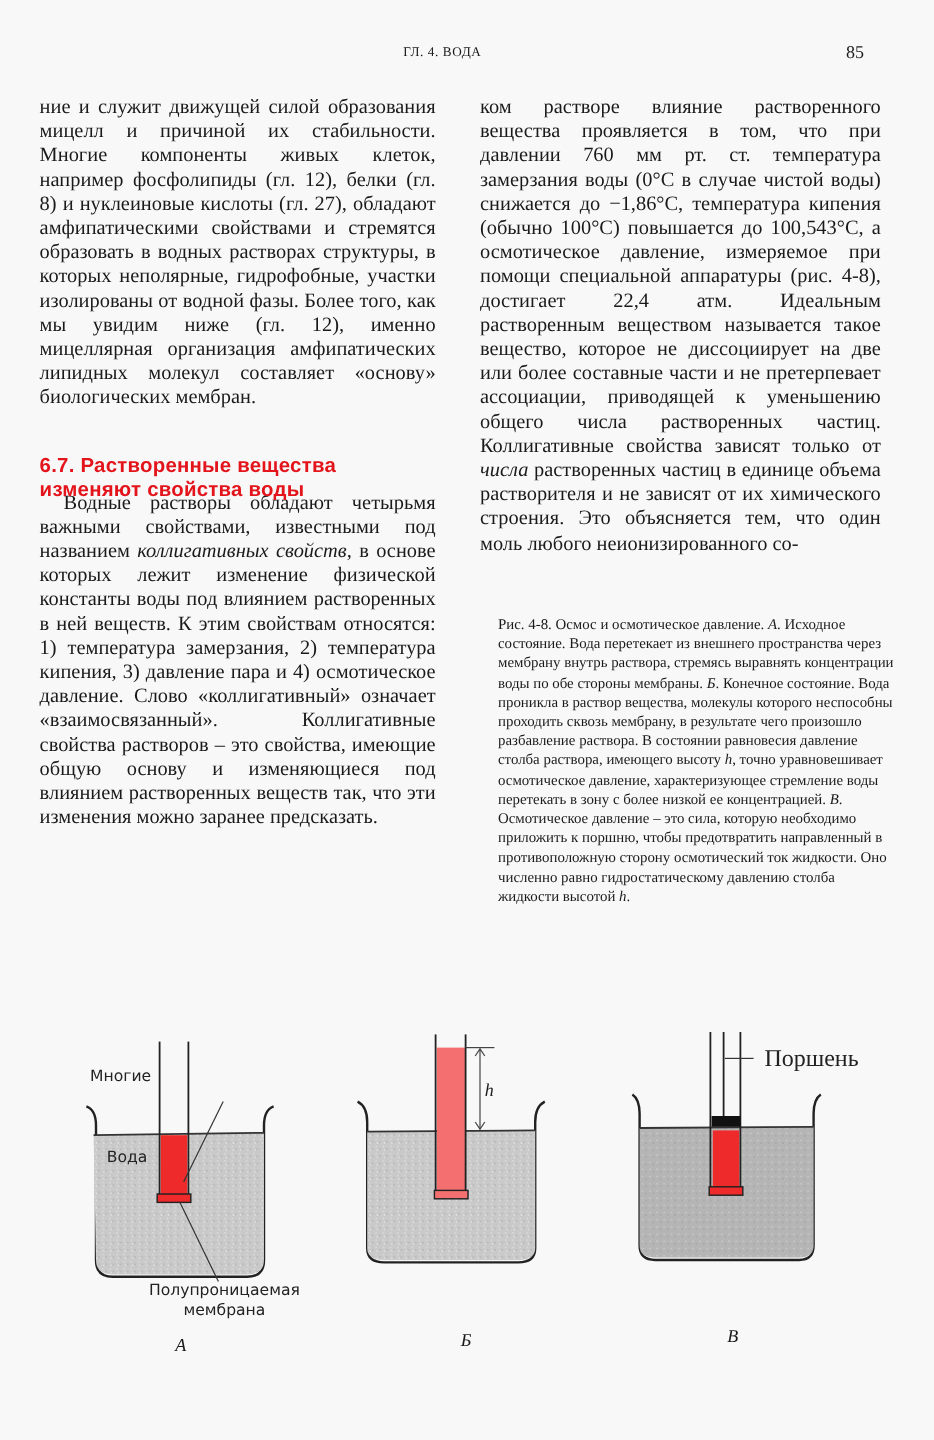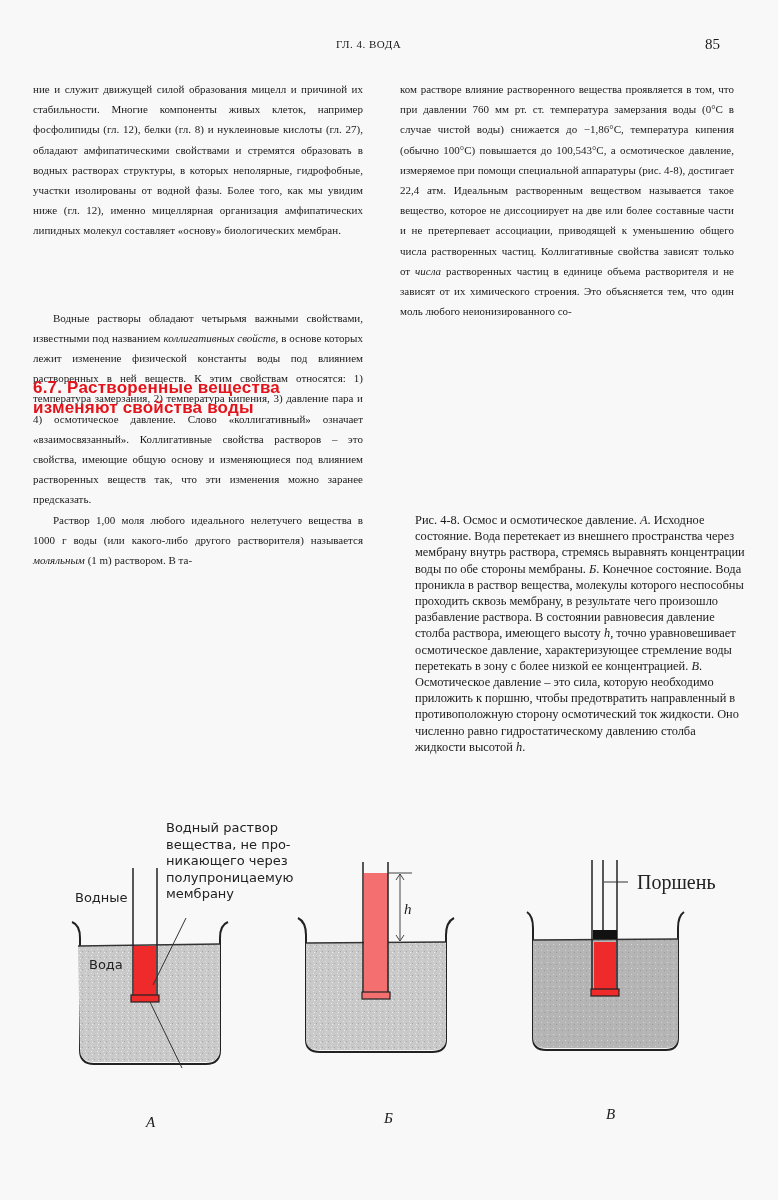--- a/index.html
+++ b/index.html
@@ -7,7 +7,7 @@
          font-family:"Liberation Serif","DejaVu Serif",serif; color:#1a1a1a; }
   .running-head { position:absolute; top:38px; left:336px; font-size:11px; letter-spacing:0.5px; }
   .page-num { position:absolute; top:36px; left:705px; font-size:15px; }
-  .col { position:absolute; font-size:11px; line-height:20.2px; text-align:justify; }
+  .col { position:absolute; font-size:17px; line-height:20.2px; text-align:justify; }
   .col p { margin:0; }
   .col-left { left:33px; top:79px; width:330px; }
   .col-right { left:400px; top:79px; width:334px; }

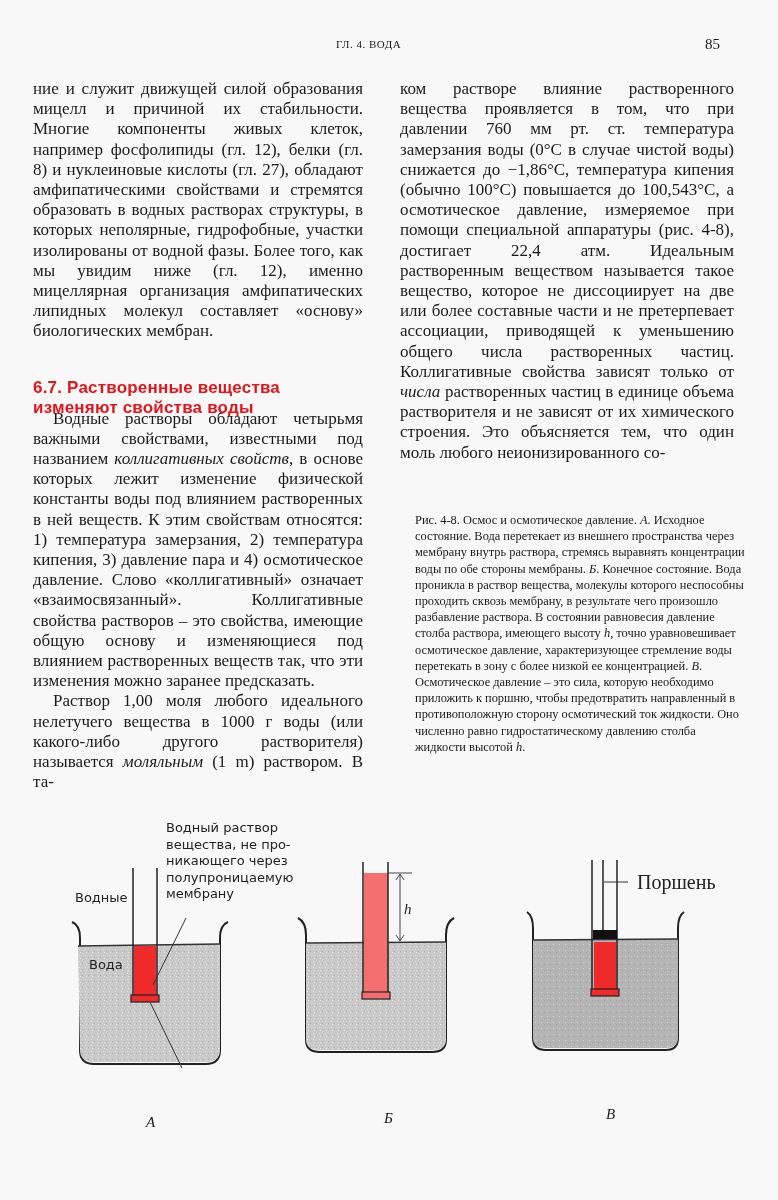--- a/index.html
+++ b/index.html
@@ -31,7 +31,6 @@
   <p>ние и служит движущей силой образования мицелл и причиной их стабильности. Многие компоненты живых клеток, например фосфолипиды (гл. 12), белки (гл. 8) и нуклеиновые кислоты (гл. 27), обладают амфипатическими свойствами и стремятся образовать в водных растворах структуры, в которых неполярные, гидрофобные, участки изолированы от водной фазы. Более того, как мы увидим ниже (гл. 12), именно мицеллярная организация амфипатических липидных молекул составляет «основу» биологических мембран.</p>
   <div style="height:67px"></div>
   <p class="indent" style="margin-top:0"><span>Водные растворы обладают четырьмя важными свойствами, известными под названием </span><i>коллигативных свойств</i><span>, в основе которых лежит изменение физической константы воды под влиянием растворенных в ней веществ. К этим свойствам относятся: 1) температура замерзания, 2) температура кипения, 3) давление пара и 4) осмотическое давление. Слово «коллигативный» означает «взаимосвязанный». Коллигативные свойства растворов – это свойства, имеющие общую основу и изменяющиеся под влиянием растворенных веществ так, что эти изменения можно заранее предсказать.</span></p>
-  <p class="indent"><span>Раствор 1,00 моля любого идеального нелетучего вещества в 1000 г воды (или какого-либо другого растворителя) называется </span><i>моляльным</i><span> (1 m) раствором. В та-</span></p>
 </div>
 
 <div class="heading">6.7. Растворенные вещества изменяют свойства воды</div>

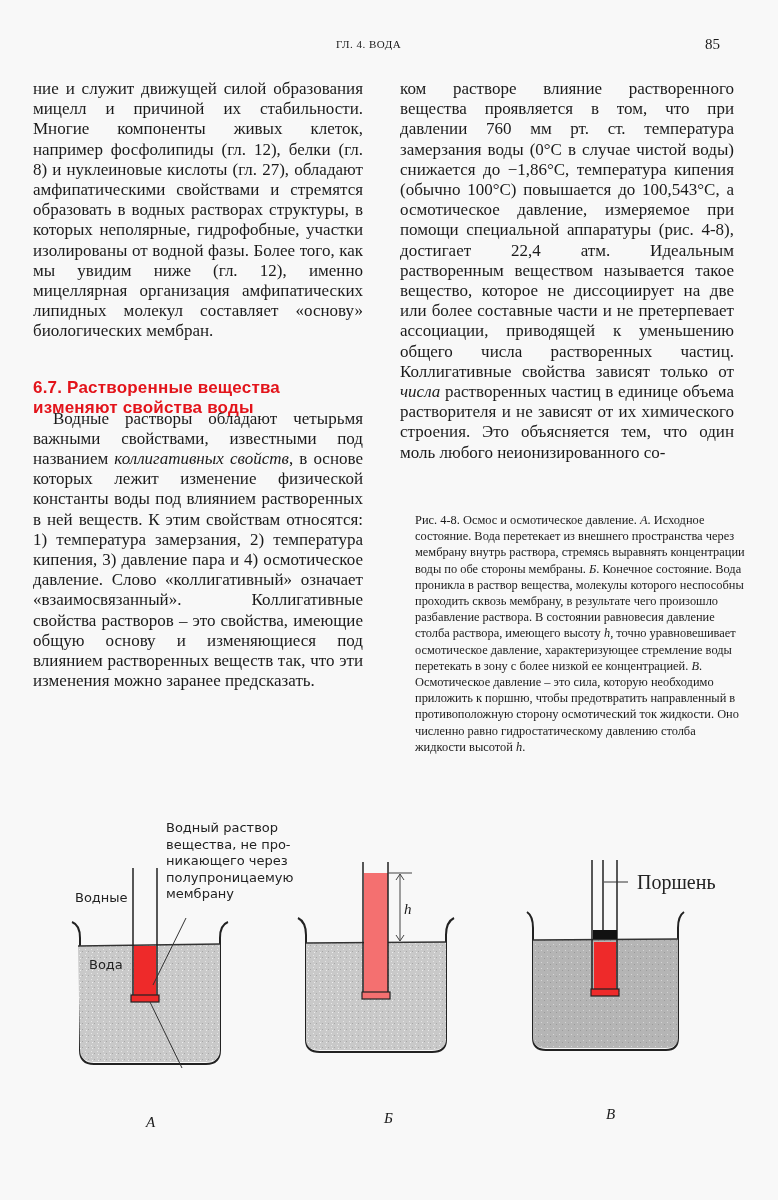--- a/index.html
+++ b/index.html
@@ -99,13 +99,6 @@
     </g>
   </svg>
 
-  <div class="fig-label" style="left:166px; top:10px;">
-    <div>Водный раствор</div>
-    <div>вещества, не про-</div>
-    <div>никающего через</div>
-    <div>полупроницаемую</div>
-    <div>мембрану</div>
-  </div>
   <div class="fig-label" style="left:75px; top:80px;">Водные</div>
   <div class="fig-label" style="left:89px; top:147px;">Вода</div>
   <div class="panel-letter" style="left:146px; top:304px;">А</div>

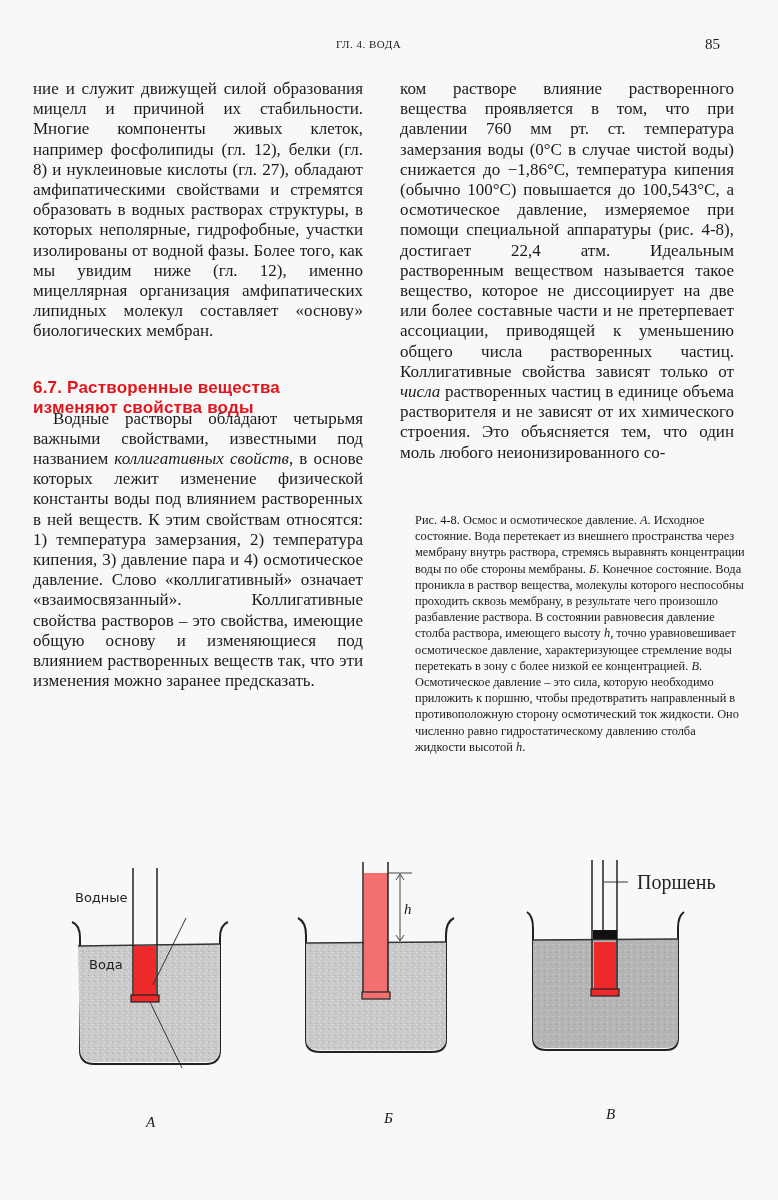--- a/index.html
+++ b/index.html
@@ -99,7 +99,7 @@
     </g>
   </svg>
 
-  <div class="fig-label" style="left:75px; top:80px;">Водные</div>
+  <div class="fig-label" style="left:75px; top:80px;">Многие</div>
   <div class="fig-label" style="left:89px; top:147px;">Вода</div>
   <div class="panel-letter" style="left:146px; top:304px;">А</div>
   <div class="panel-letter" style="left:404px; top:91px;">h</div>

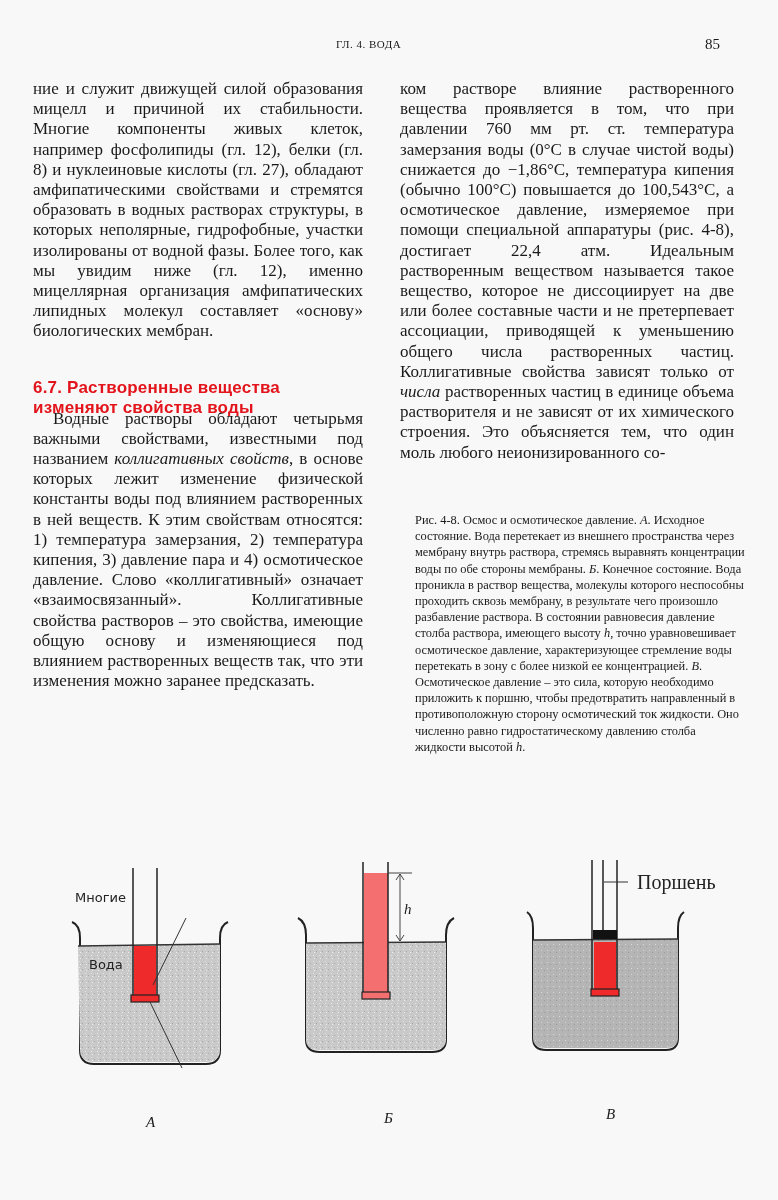--- a/index.html
+++ b/index.html
@@ -101,6 +101,10 @@
 
   <div class="fig-label" style="left:75px; top:80px;">Многие</div>
   <div class="fig-label" style="left:89px; top:147px;">Вода</div>
+  <div class="fig-label" style="left:122px; top:258px; text-align:center; width:130px;">
+    <div>Полупроницаемая</div>
+    <div>мембрана</div>
+  </div>
   <div class="panel-letter" style="left:146px; top:304px;">А</div>
   <div class="panel-letter" style="left:404px; top:91px;">h</div>
   <div class="panel-letter" style="left:384px; top:300px;">Б</div>

